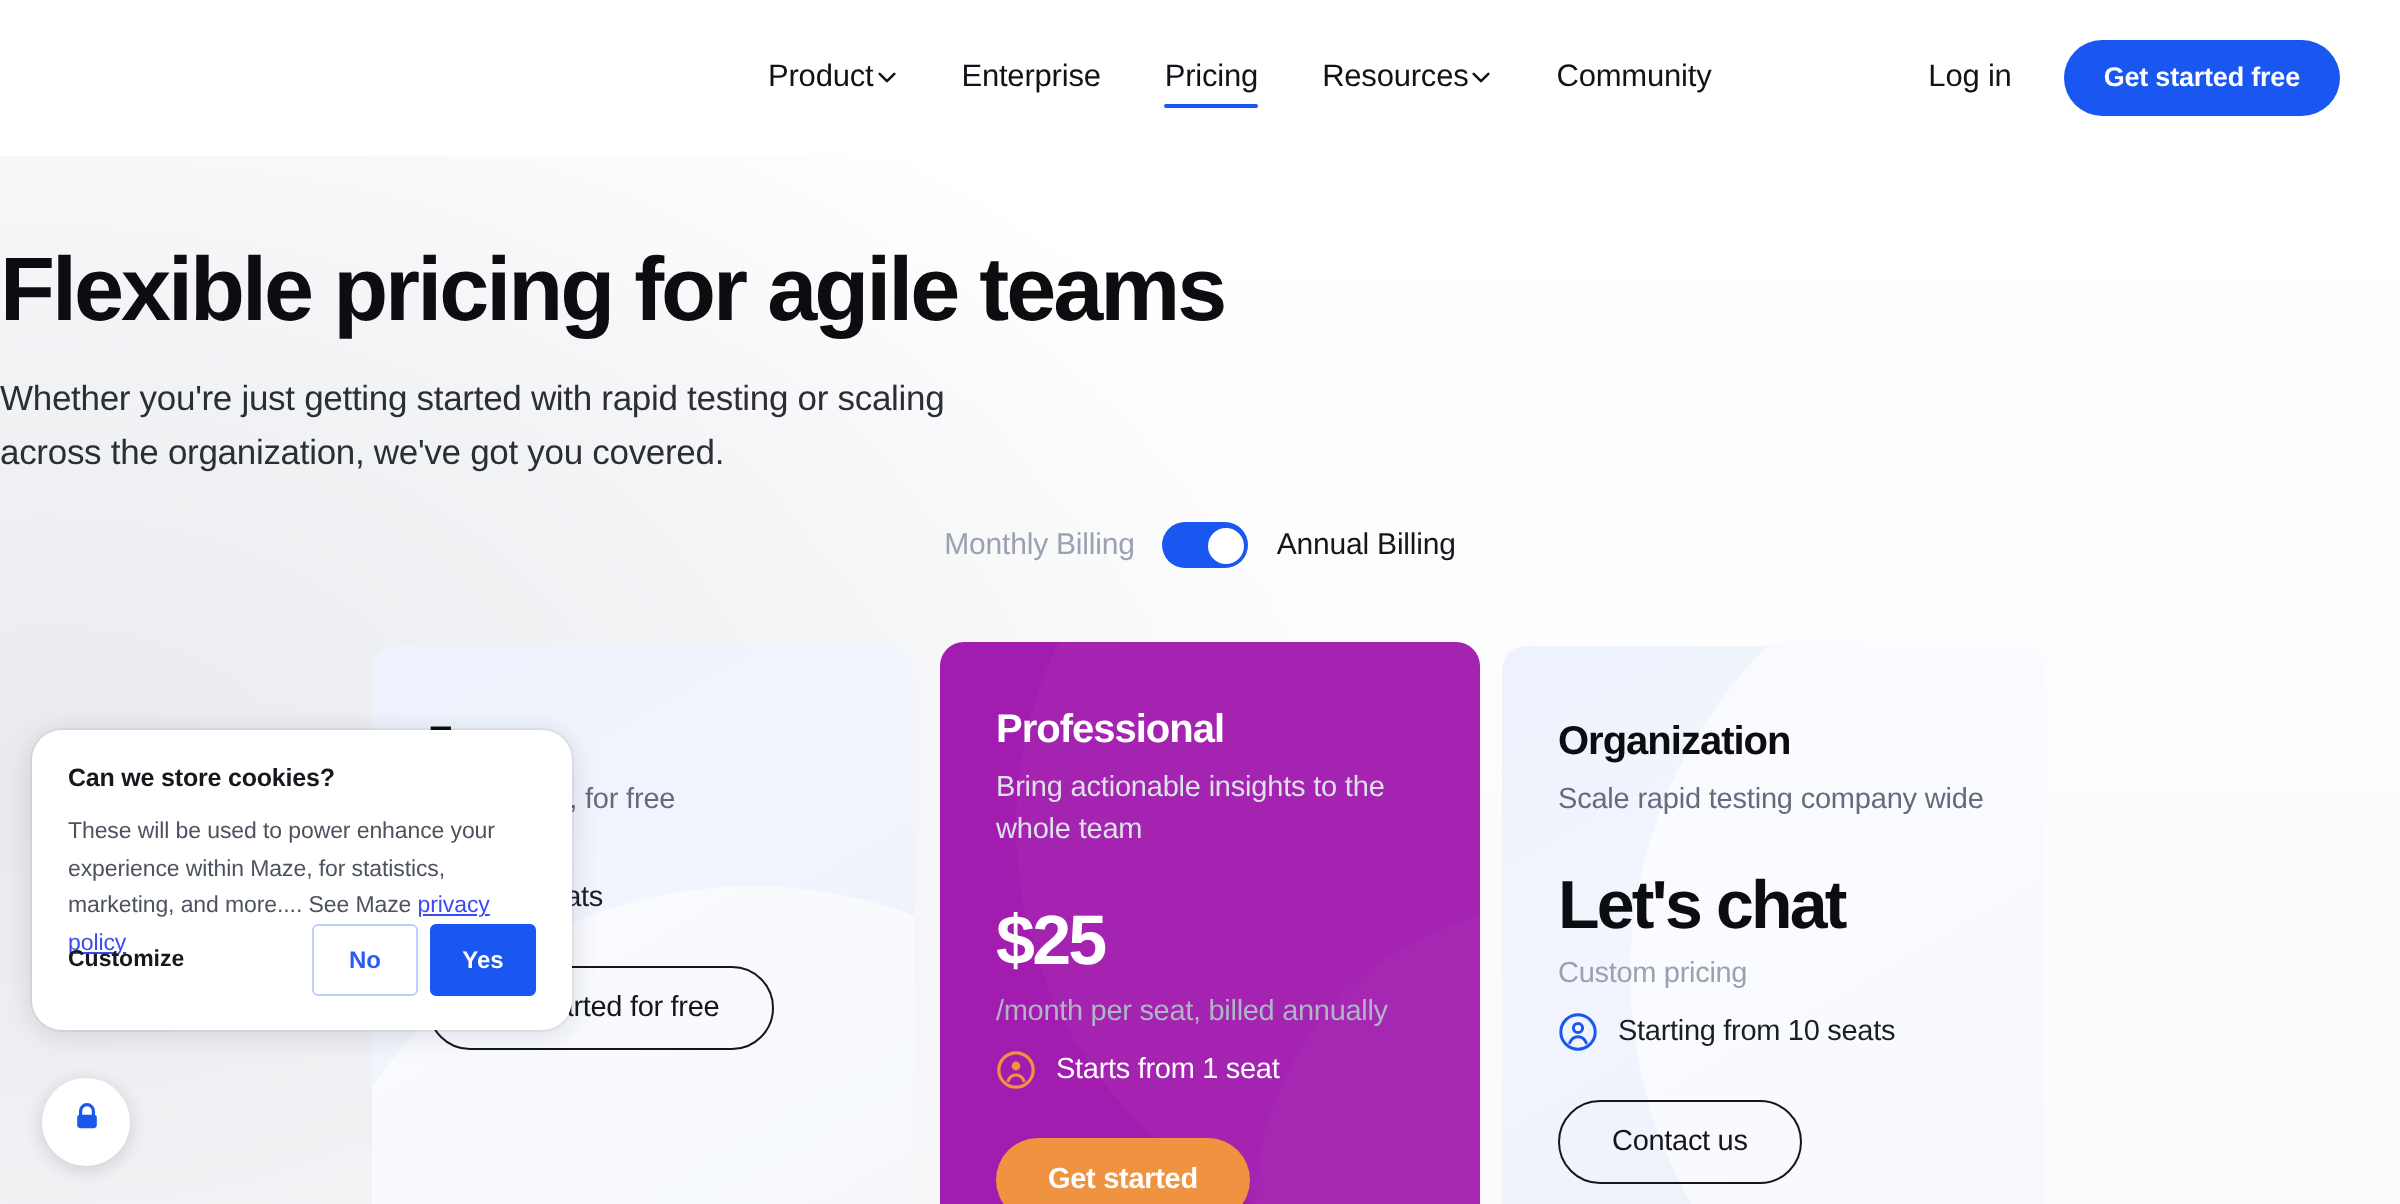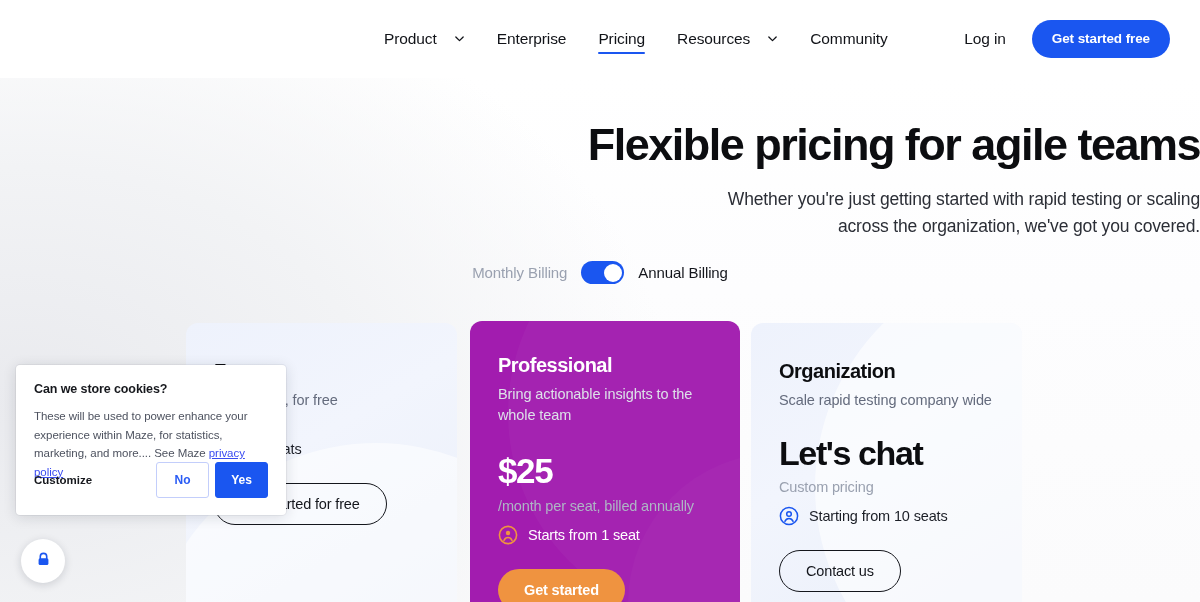--- a/index.html
+++ b/index.html
@@ -32,7 +32,7 @@
   .nav-item {
     position: relative;
     font-size: 15.5px; color: #111318; letter-spacing: -0.1px;
-    display: flex; align-items: center; gap: 17px;
+    display: flex; align-items: center; gap: 1px;
     padding: 0 16px; height: 78px; cursor: pointer; white-space: nowrap;
   }
   .nav-item:first-child { padding-left: 0; }

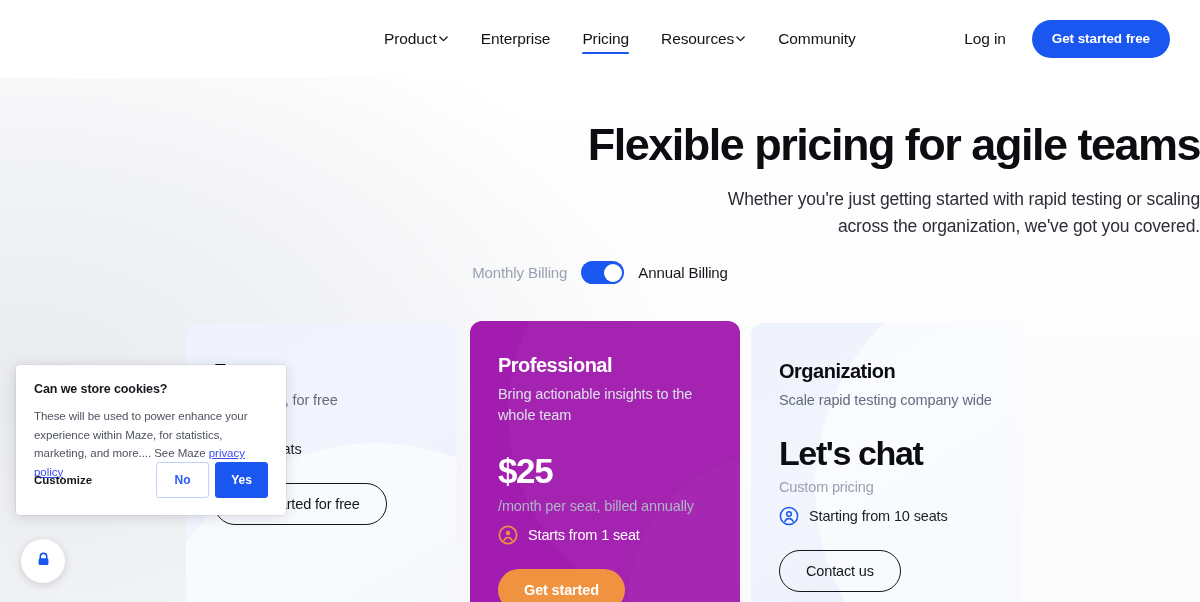--- a/index.html
+++ b/index.html
@@ -58,7 +58,7 @@
   }
 
   
-  .hero { position: absolute; left: 0; top: 120px; width: 1200px; text-align: right; z-index: 5; }
+  .hero { position: absolute; left: 0; top: 120px; width: 1200px; text-align: left; z-index: 5; }
   .hero h1 {
     font-size: 45px; font-weight: bold; letter-spacing: -1.5px;
     color: #0c0d10; line-height: 1.12;

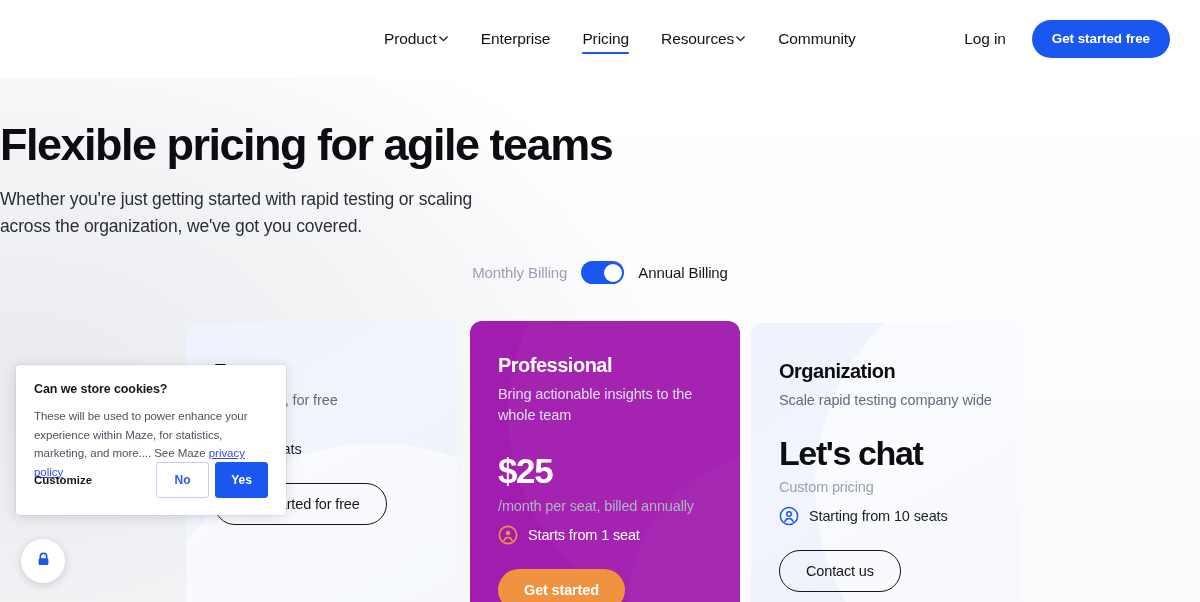--- a/index.html
+++ b/index.html
@@ -156,7 +156,7 @@
   
   .cookie {
     position: absolute; left: 16px; top: 365px; width: 270px; height: 150px;
-    background: #ffffff; border-radius: 4px;
+    background: #ffffff; border-radius: 15px;
     box-shadow: 0 2px 14px rgba(20,25,45,0.14), 0 0 0 1px rgba(20,25,45,0.05);
     z-index: 40; padding: 17px 18px 0;
   }

